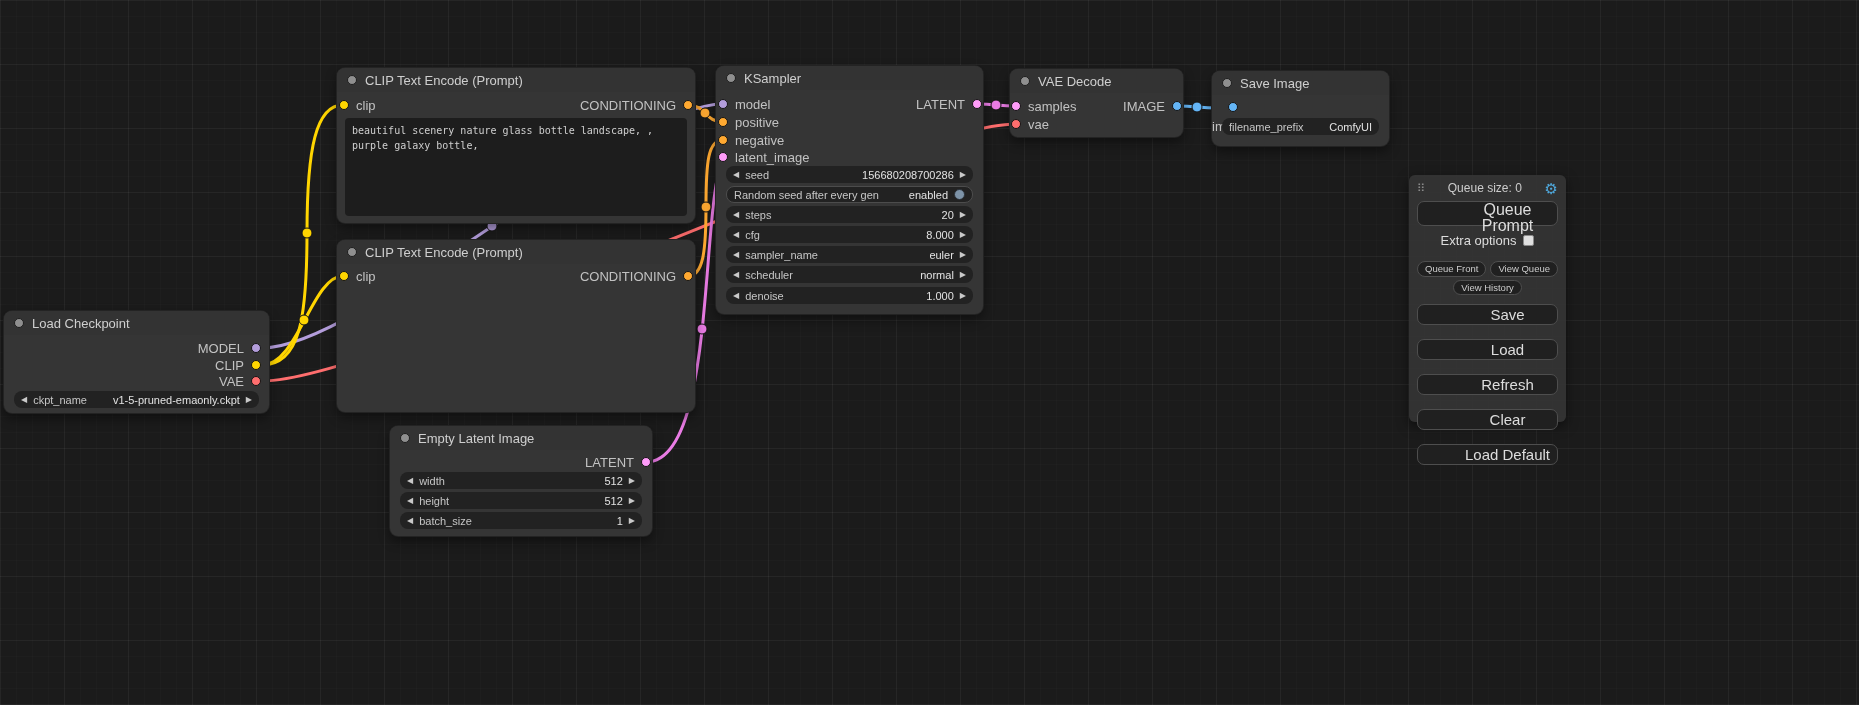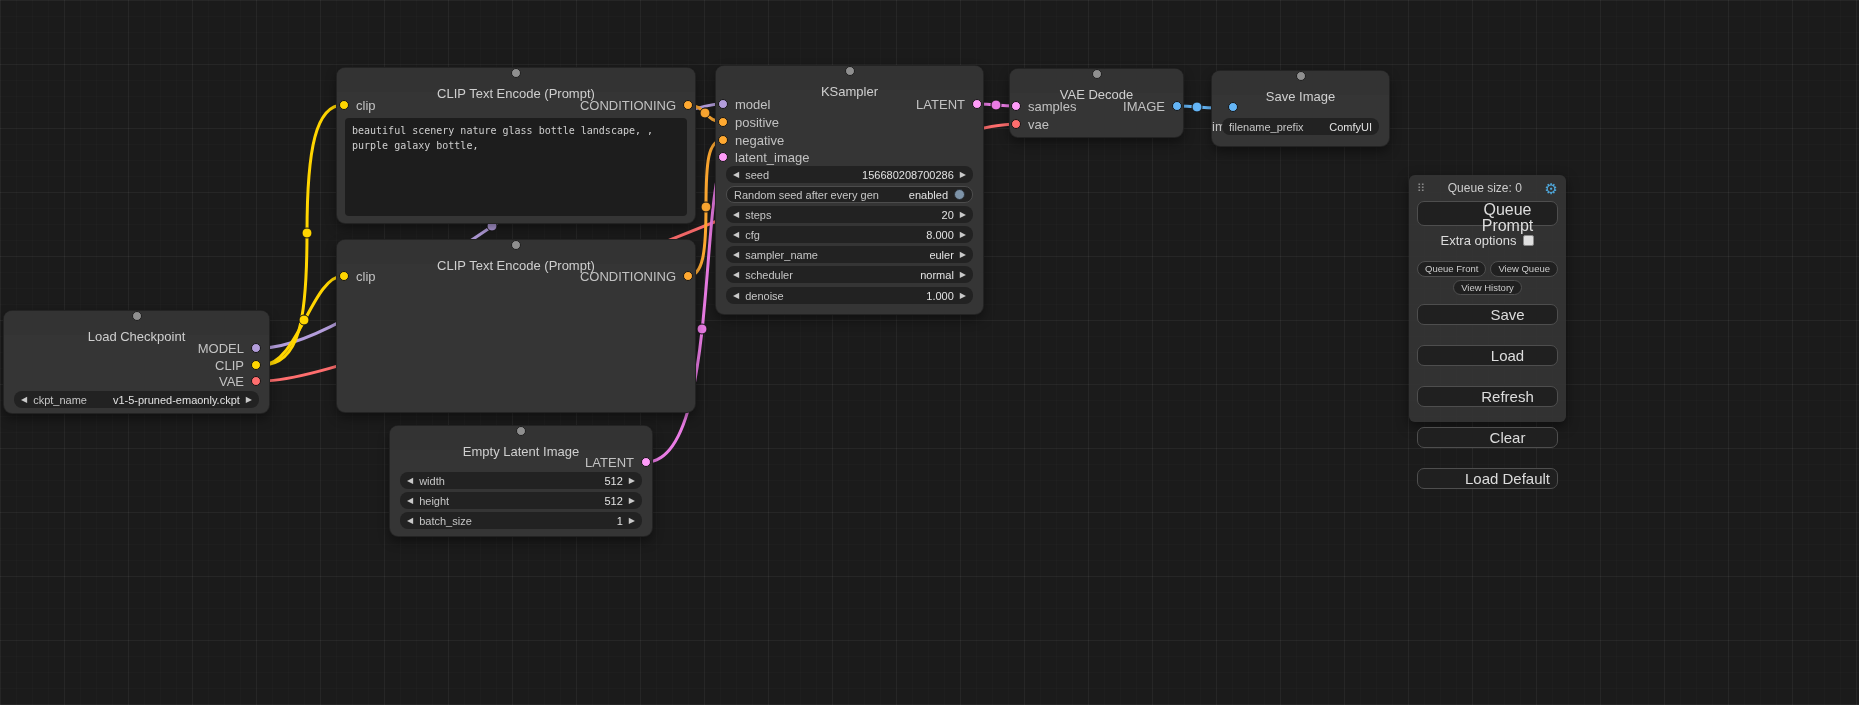--- a/index.html
+++ b/index.html
@@ -18,7 +18,7 @@
   .node{position:absolute;background:#353535;border-radius:8px;z-index:2;
     box-shadow:0 0 0 1px #232323,0 5px 12px rgba(0,0,0,.45);}
   .node-title{position:absolute;left:0;top:0;right:0;height:24px;display:flex;align-items:center;gap:8px;
-    padding:0 10px;background:#333;border-radius:8px 8px 0 0;color:#cfcfcf;font-size:13px;flex-direction:column;}
+    padding:0 10px;background:#333;border-radius:8px 8px 0 0;color:#cfcfcf;font-size:13px;}
   .title-dot{width:10px;height:10px;border-radius:50%;background:#8f8f8f;border:1px solid #1e1e1e;flex:none;}
   .slot{position:absolute;height:12px;display:flex;align-items:center;gap:7px;font-size:13px;color:#c2c2c2;white-space:nowrap;}
   .port{width:10px;height:10px;border-radius:50%;border:1px solid #151515;flex:none;}

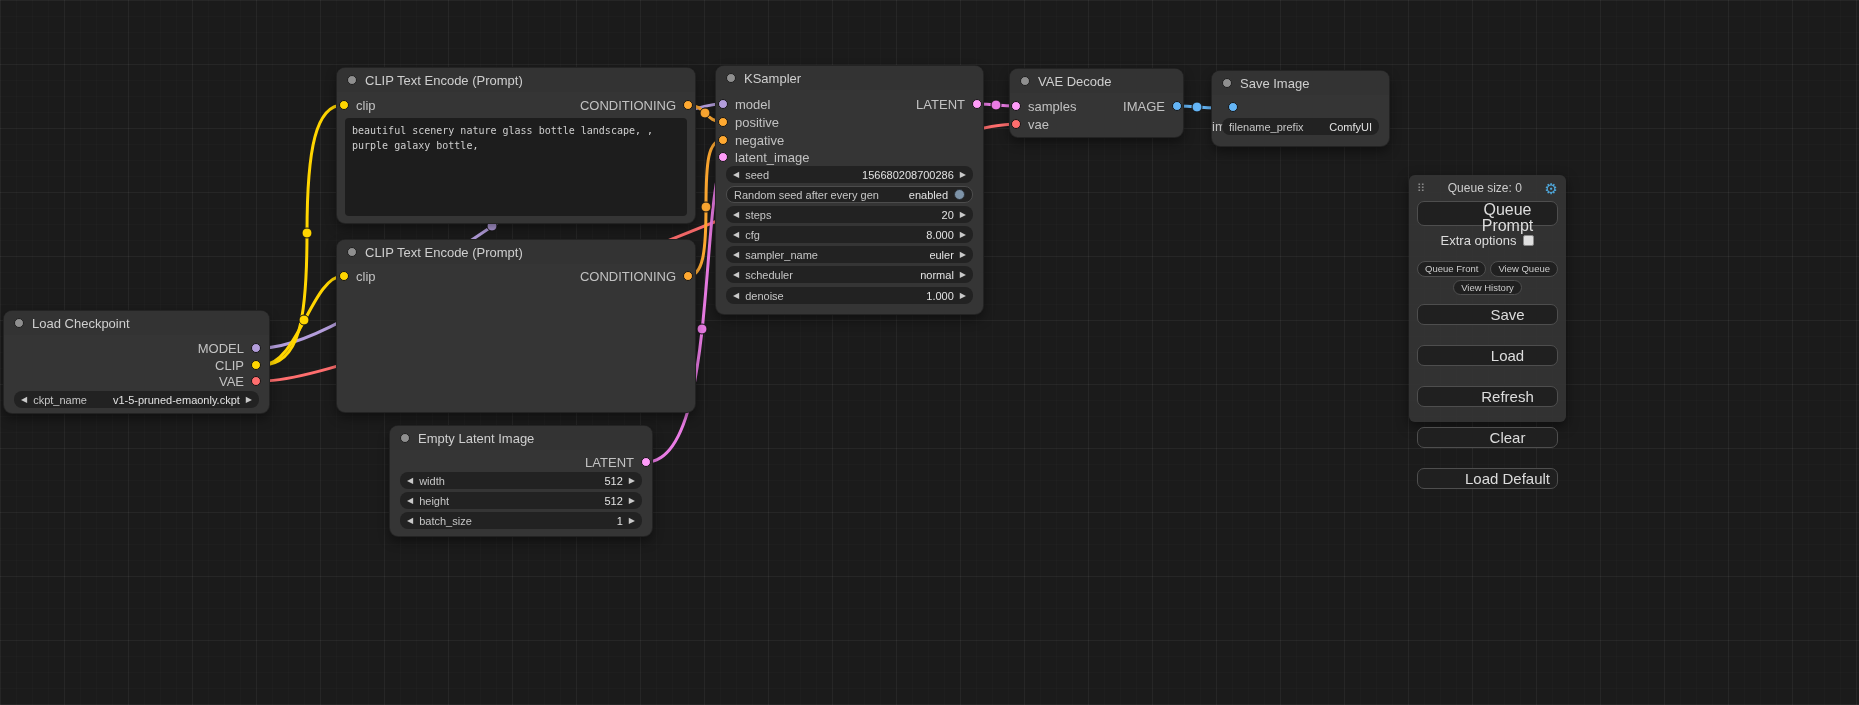--- a/index.html
+++ b/index.html
@@ -39,7 +39,7 @@
   .qdrag{color:#8a8a8a;font-size:11px;cursor:grab;}
   .qgear{color:#4fa8dc;font-size:15px;cursor:pointer;line-height:1;}
   button{font-family:inherit;cursor:pointer;padding-left:40px;}
-  .qbtn{display:block;width:100%;height:21px;margin-top:20px;background:#202020;border:1px solid #4e4e4e;
+  .qbtn{display:block;width:100%;height:21px;margin-top:14px;background:#202020;border:1px solid #4e4e4e;
     border-radius:7px;color:#dddddd;font-size:15px;line-height:1;}
   .qbtn-prompt{height:25px;margin-top:4px;font-size:16px;}
   .qbtn.gap{margin-top:9px;}

